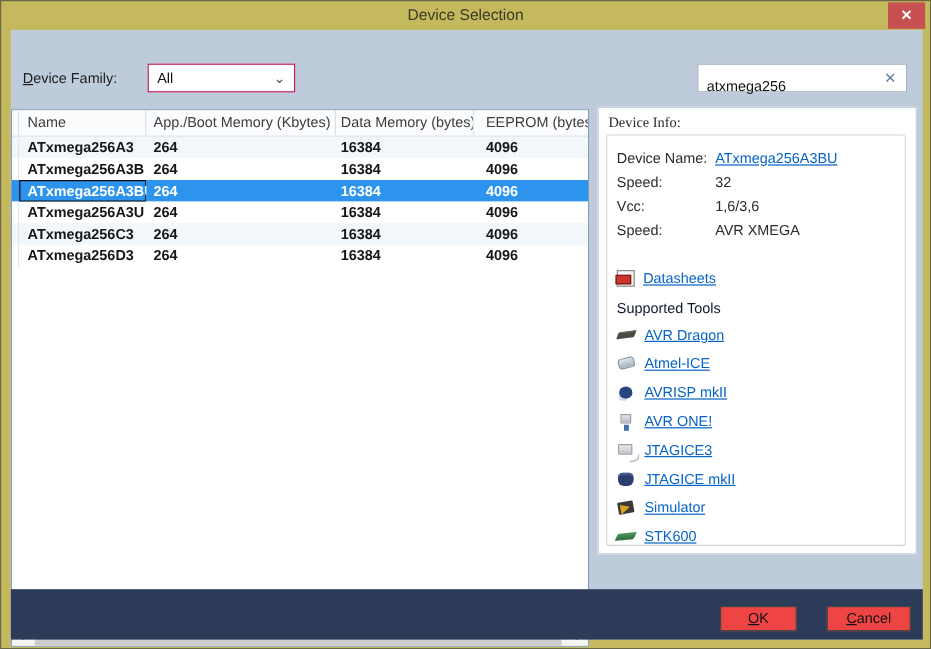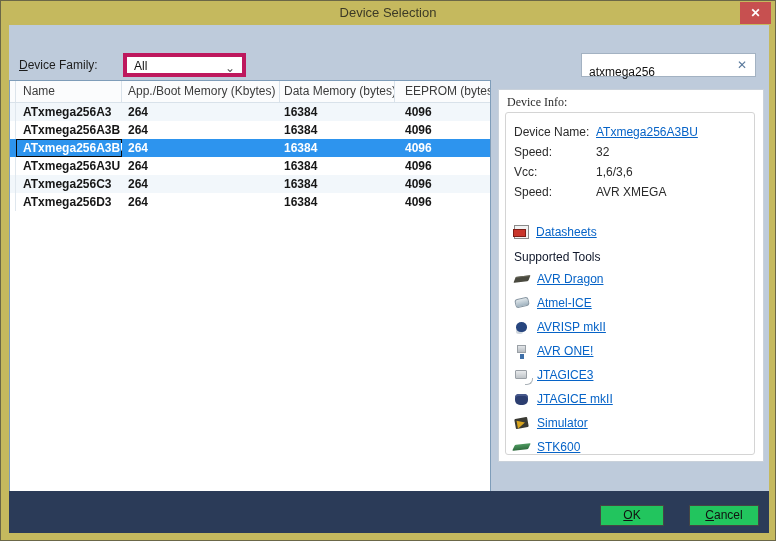--- a/index.html
+++ b/index.html
@@ -43,9 +43,9 @@
   }
   .family-select {
     position:absolute; left:114px; top:28px; width:123px; height:24px;
-    background:#fff; border:4px solid #be185d;
+    background:#fff; border:1px solid #be185d;
     font-size:12px; color:#111;
-    display:flex; align-items:flex-end;
+    display:flex; align-items:center;
     padding-left:7px; cursor:default;
   }
   .family-select .chev {

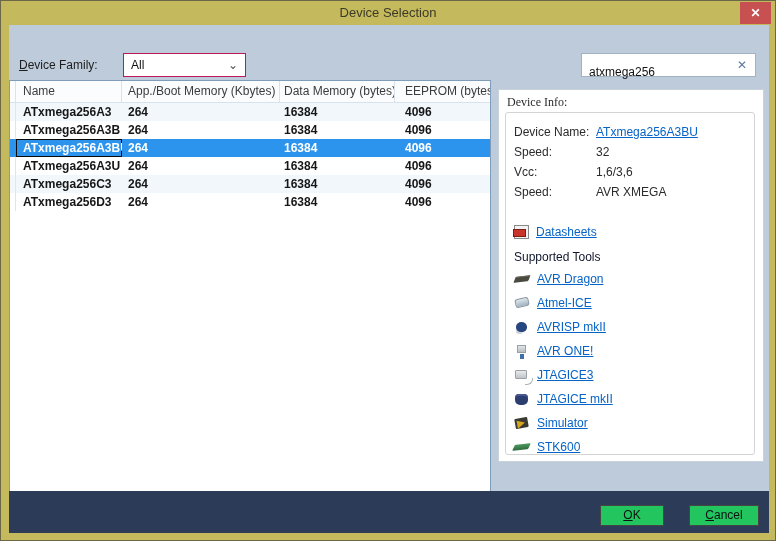--- a/index.html
+++ b/index.html
@@ -68,7 +68,7 @@
   }
   
   .dtable {
-    position:absolute; left:0; top:55px; width:482px; height:448px;
+    position:absolute; left:0; top:66px; width:482px; height:448px;
     background:#fff; border:1px solid #7f9db9;
   }
   .thead { display:flex; height:22px; background:#FBFCFD; border-bottom:1px solid #d9e2ea; }

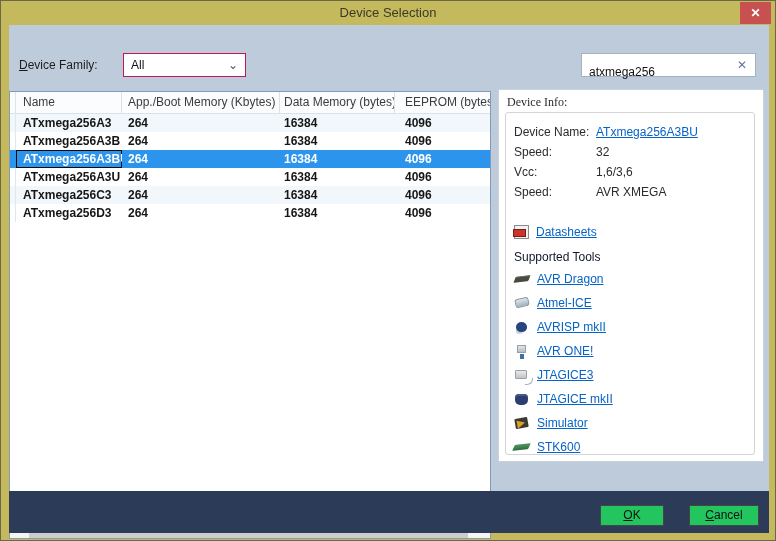--- a/index.html
+++ b/index.html
@@ -163,7 +163,7 @@
   }
   .btn {
     position:absolute; top:14px; height:21px;
-    background:#22c55e; border:1px solid #454545;
+    background:#ef4444; border:1px solid #454545;
     font-family:"Liberation Sans",sans-serif; font-size:12px; color:#111;
     text-align:center; line-height:19px; cursor:pointer;
   }

